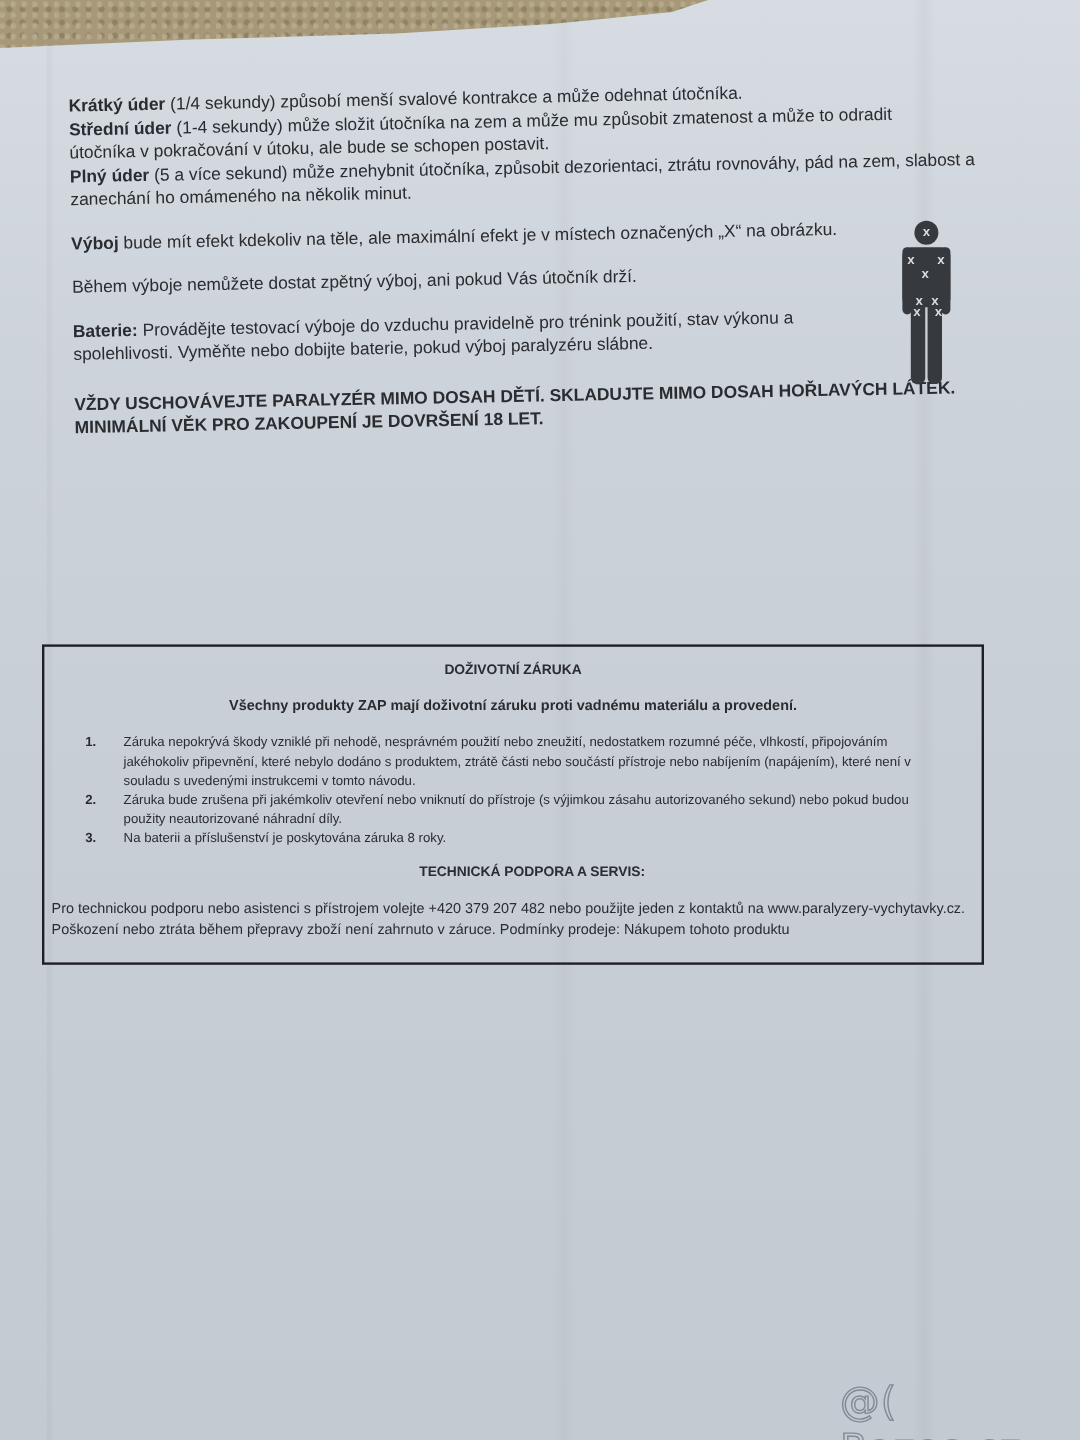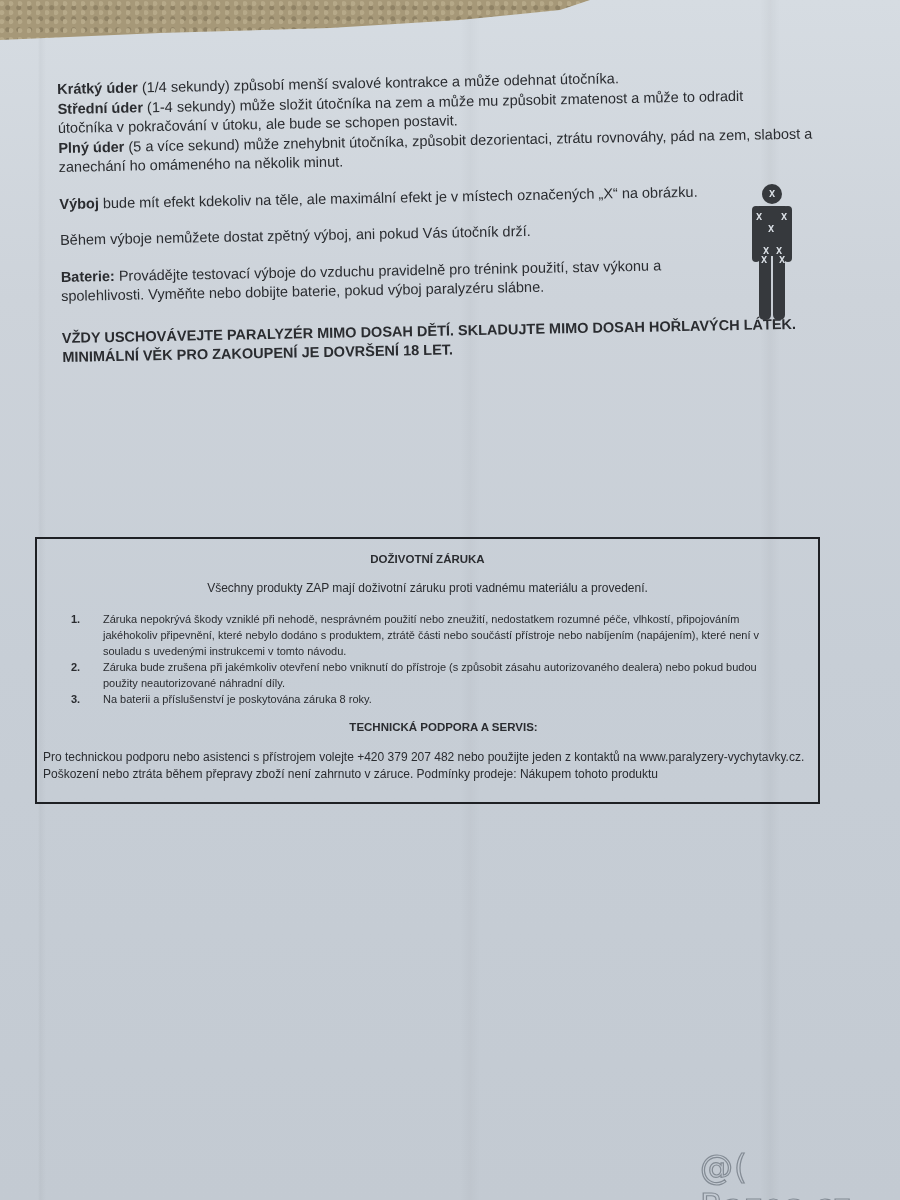--- a/index.html
+++ b/index.html
@@ -47,7 +47,7 @@
     font-size:11px; color:#2a2c30;
   }
   .box-title { text-align:center; font-weight:bold; font-size:11.5px; margin-top:14px; }
-  .box-sub { text-align:center; font-weight:normal; font-size:12px; margin-top:16px; }
+  .box-sub { text-align:center; font-weight:bold; font-size:12px; margin-top:16px; }
   .box ol { list-style:none; margin:16px 0 0 0; padding:0 40px 0 34px; }
   .box li { display:flex; line-height:16px; }
   .box li .num { width:32px; flex:none; font-weight:bold; }

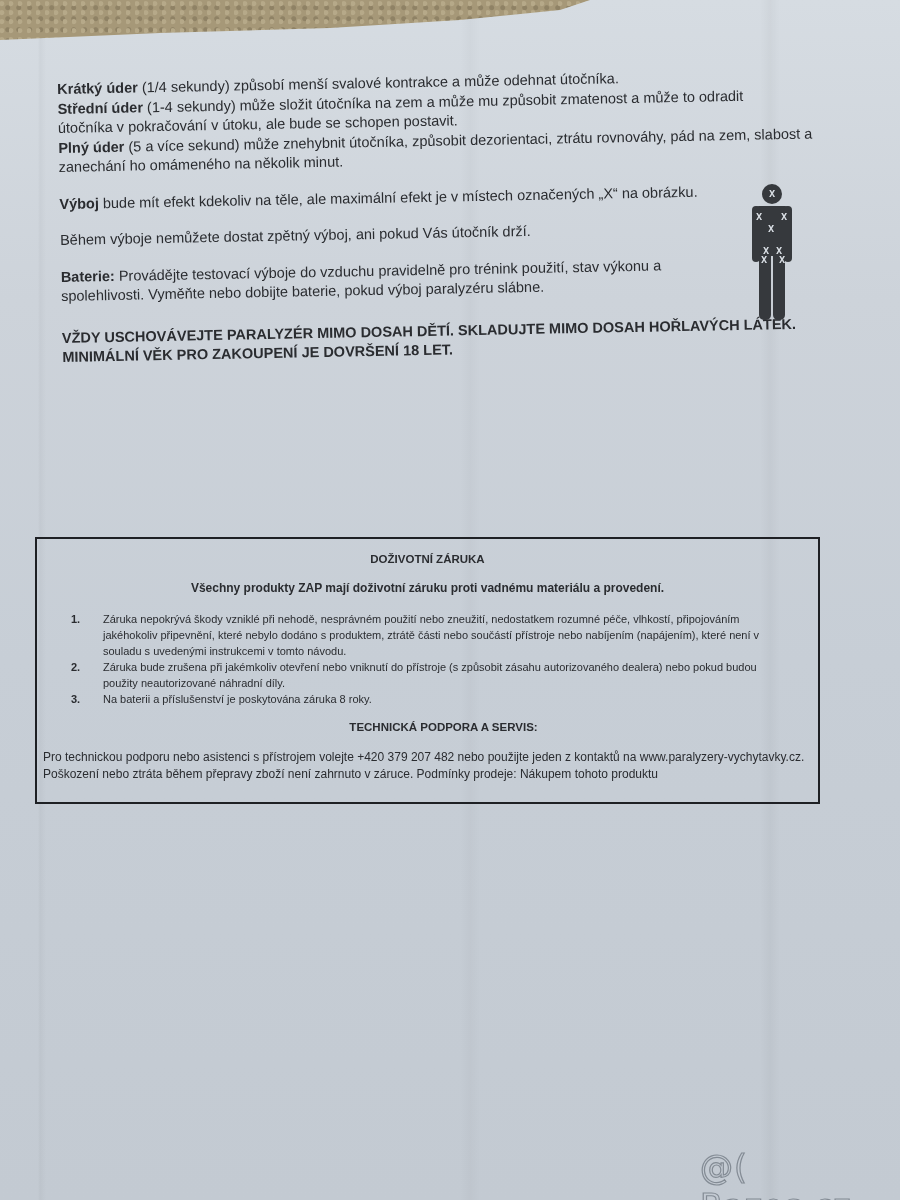--- a/index.html
+++ b/index.html
@@ -114,7 +114,7 @@
       </li>
     <li>
         <span class="num">2.</span>
-        <span>Záruka bude zrušena při jakémkoliv otevření nebo vniknutí do přístroje (s způsobit zásahu autorizovaného dealera) nebo pokud budou použity neautorizované náhradní díly.</span>
+        <span>Záruka bude zrušena při jakémkoliv otevření nebo vniknutí do přístroje (s výjimkou zásahu autorizovaného sekund) nebo pokud budou použity neautorizované náhradní díly.</span>
       </li>
     <li>
         <span class="num">3.</span>

